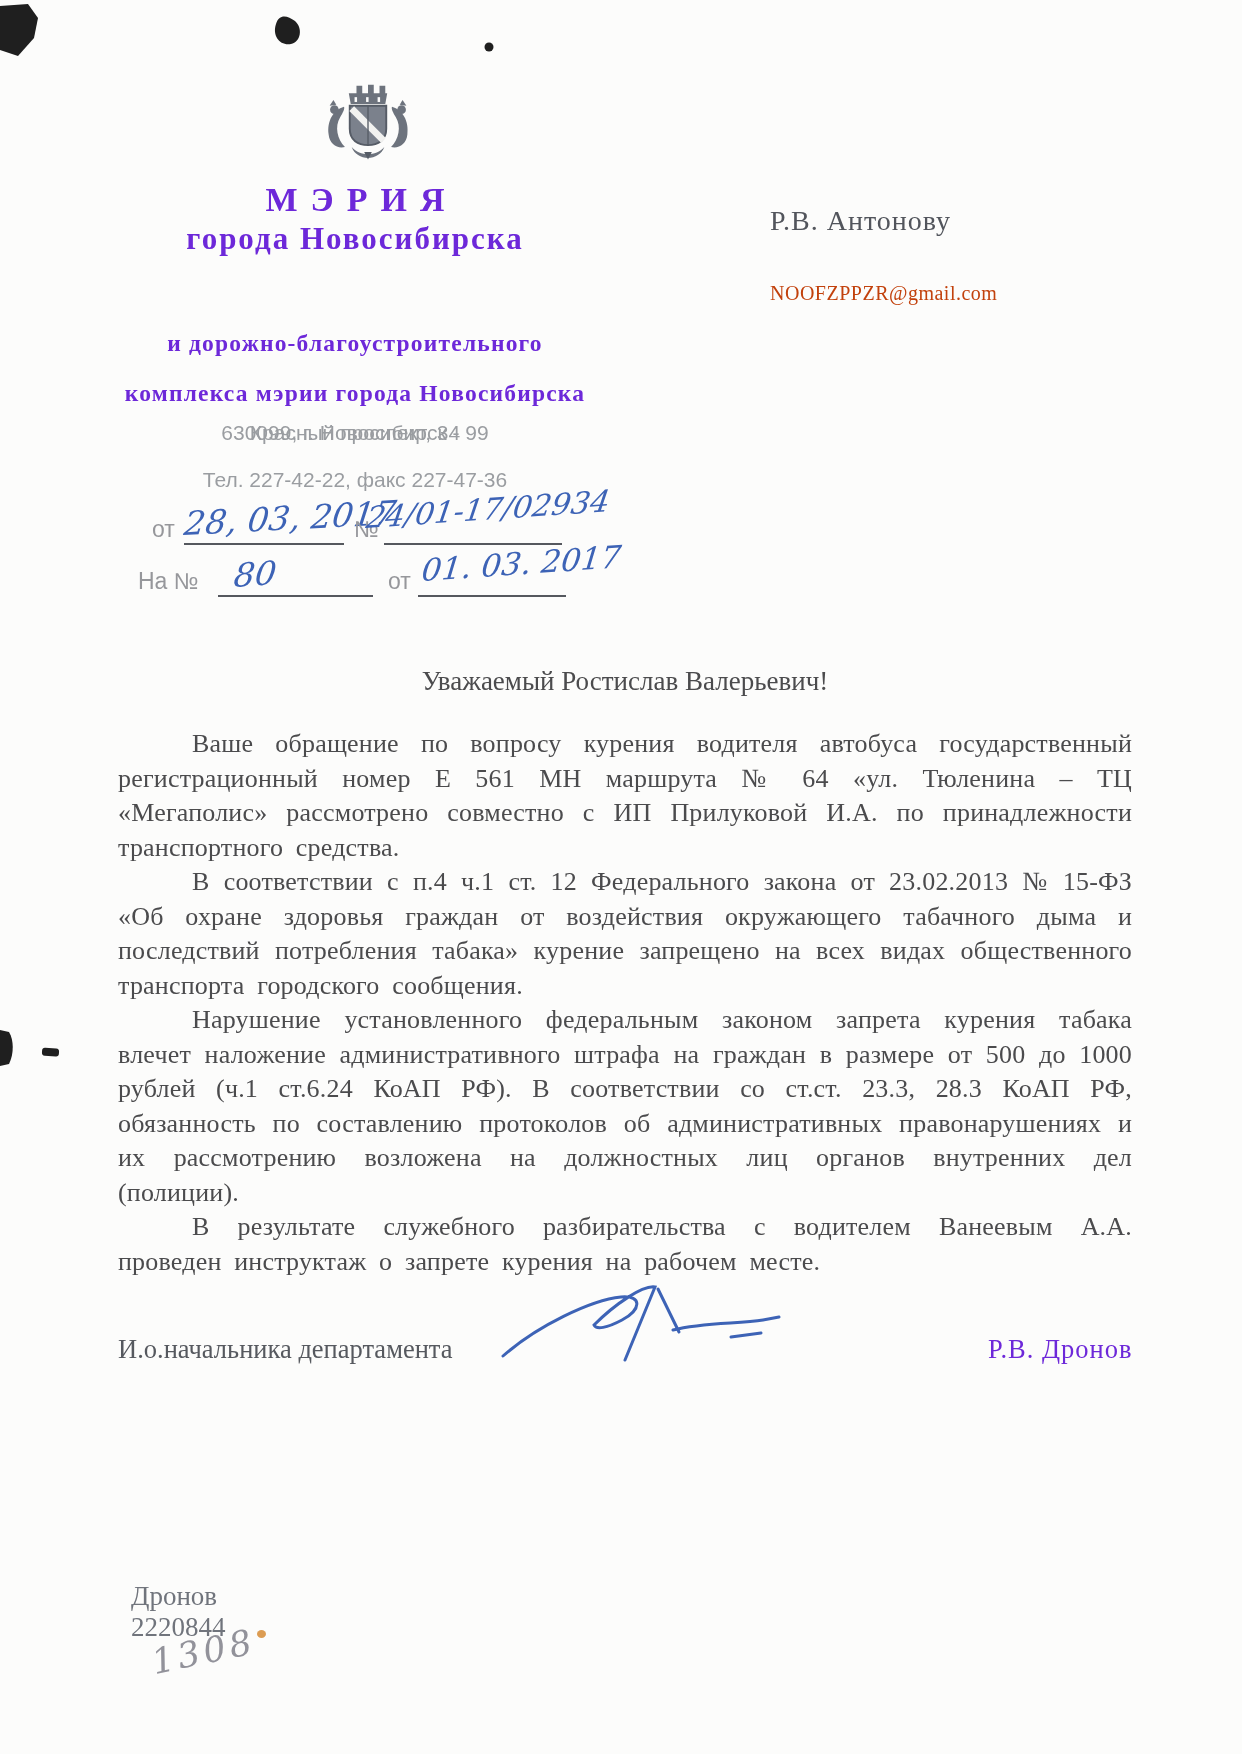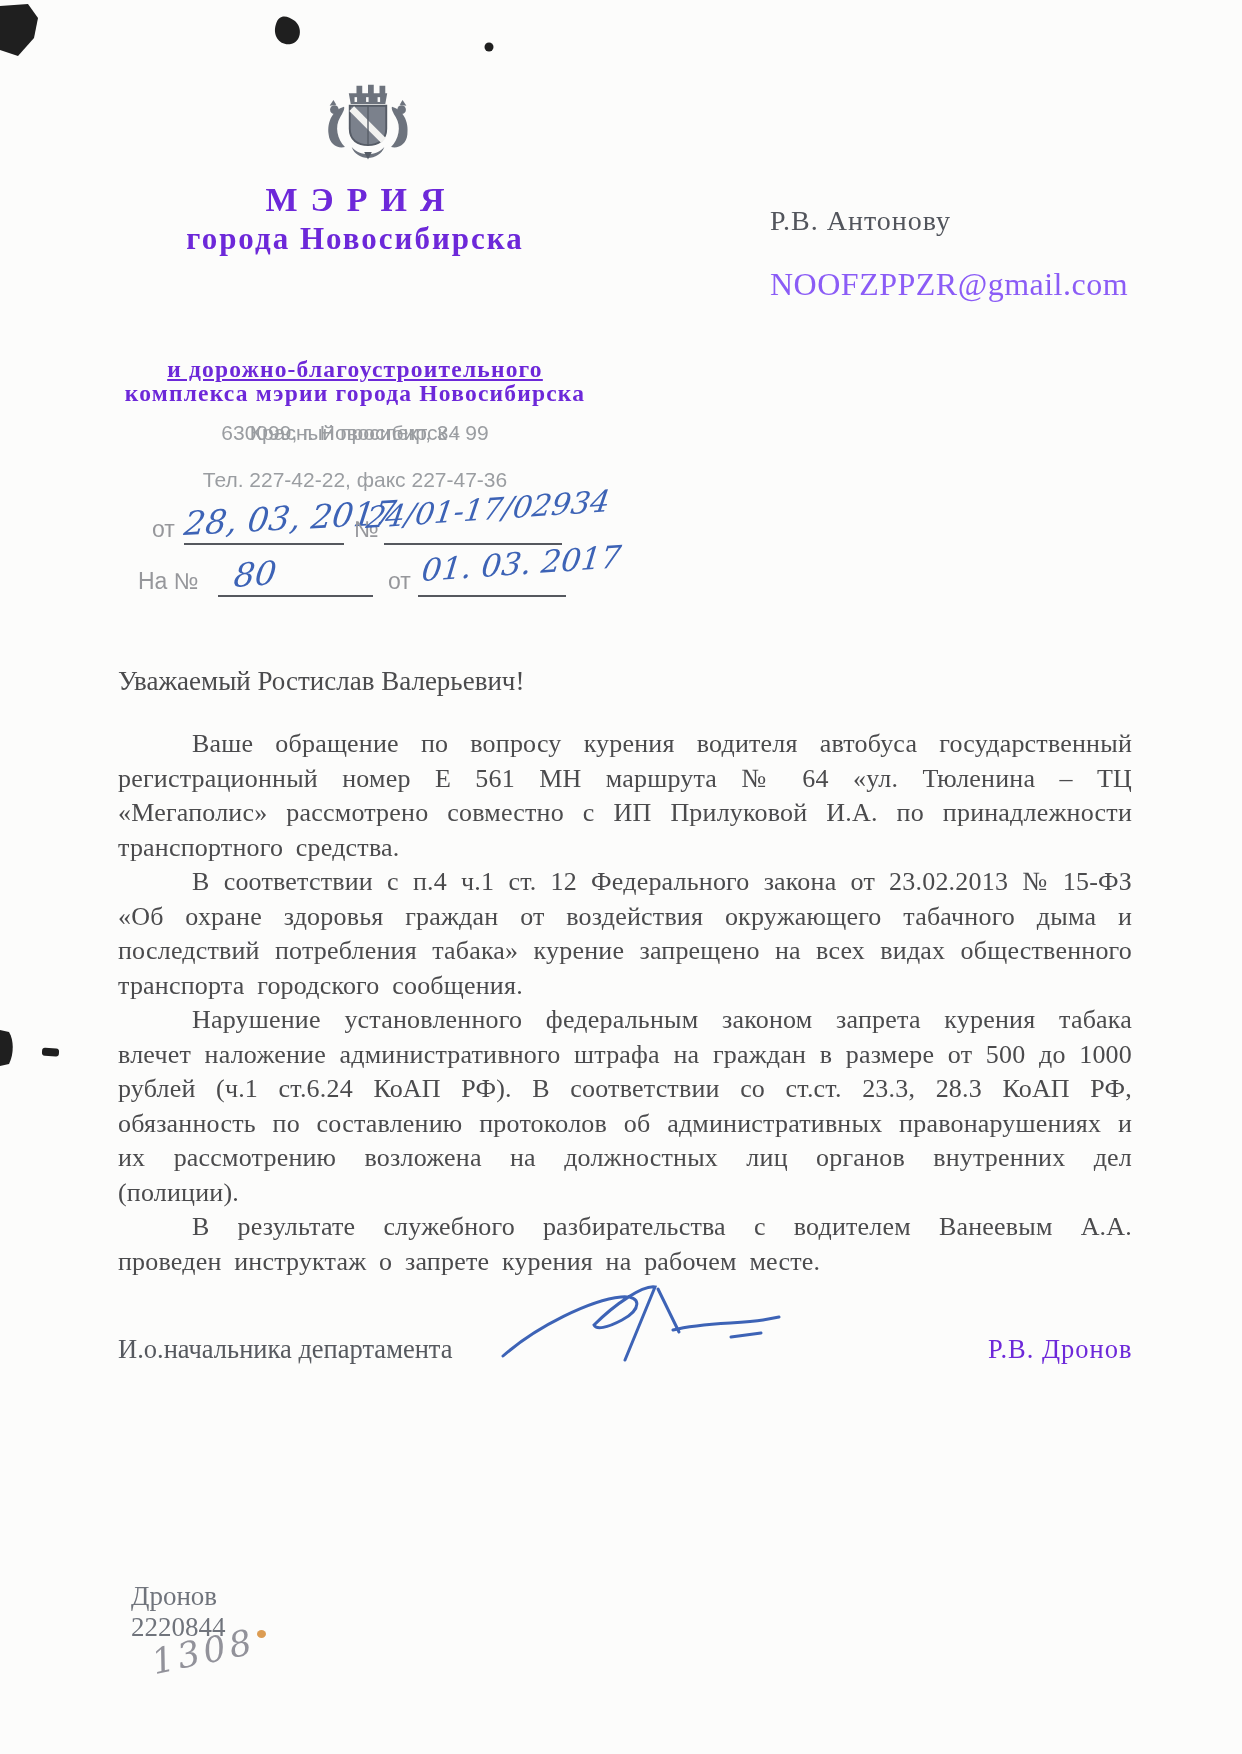--- a/index.html
+++ b/index.html
@@ -33,7 +33,7 @@
   }
   
   .recipient{font-size:28px;color:#52555c;letter-spacing:1px;}
-  .email{font-size:32px;color:#8b5cf6;letter-spacing:0.5px;}
+  .email{font-size:20px;color:#c2410c;letter-spacing:0.5px;margin-top:16px;}
   
   .salutation{left:118px;width:1014px;top:666px;font-size:27px;color:#4b4b4d;}
   .body-text{

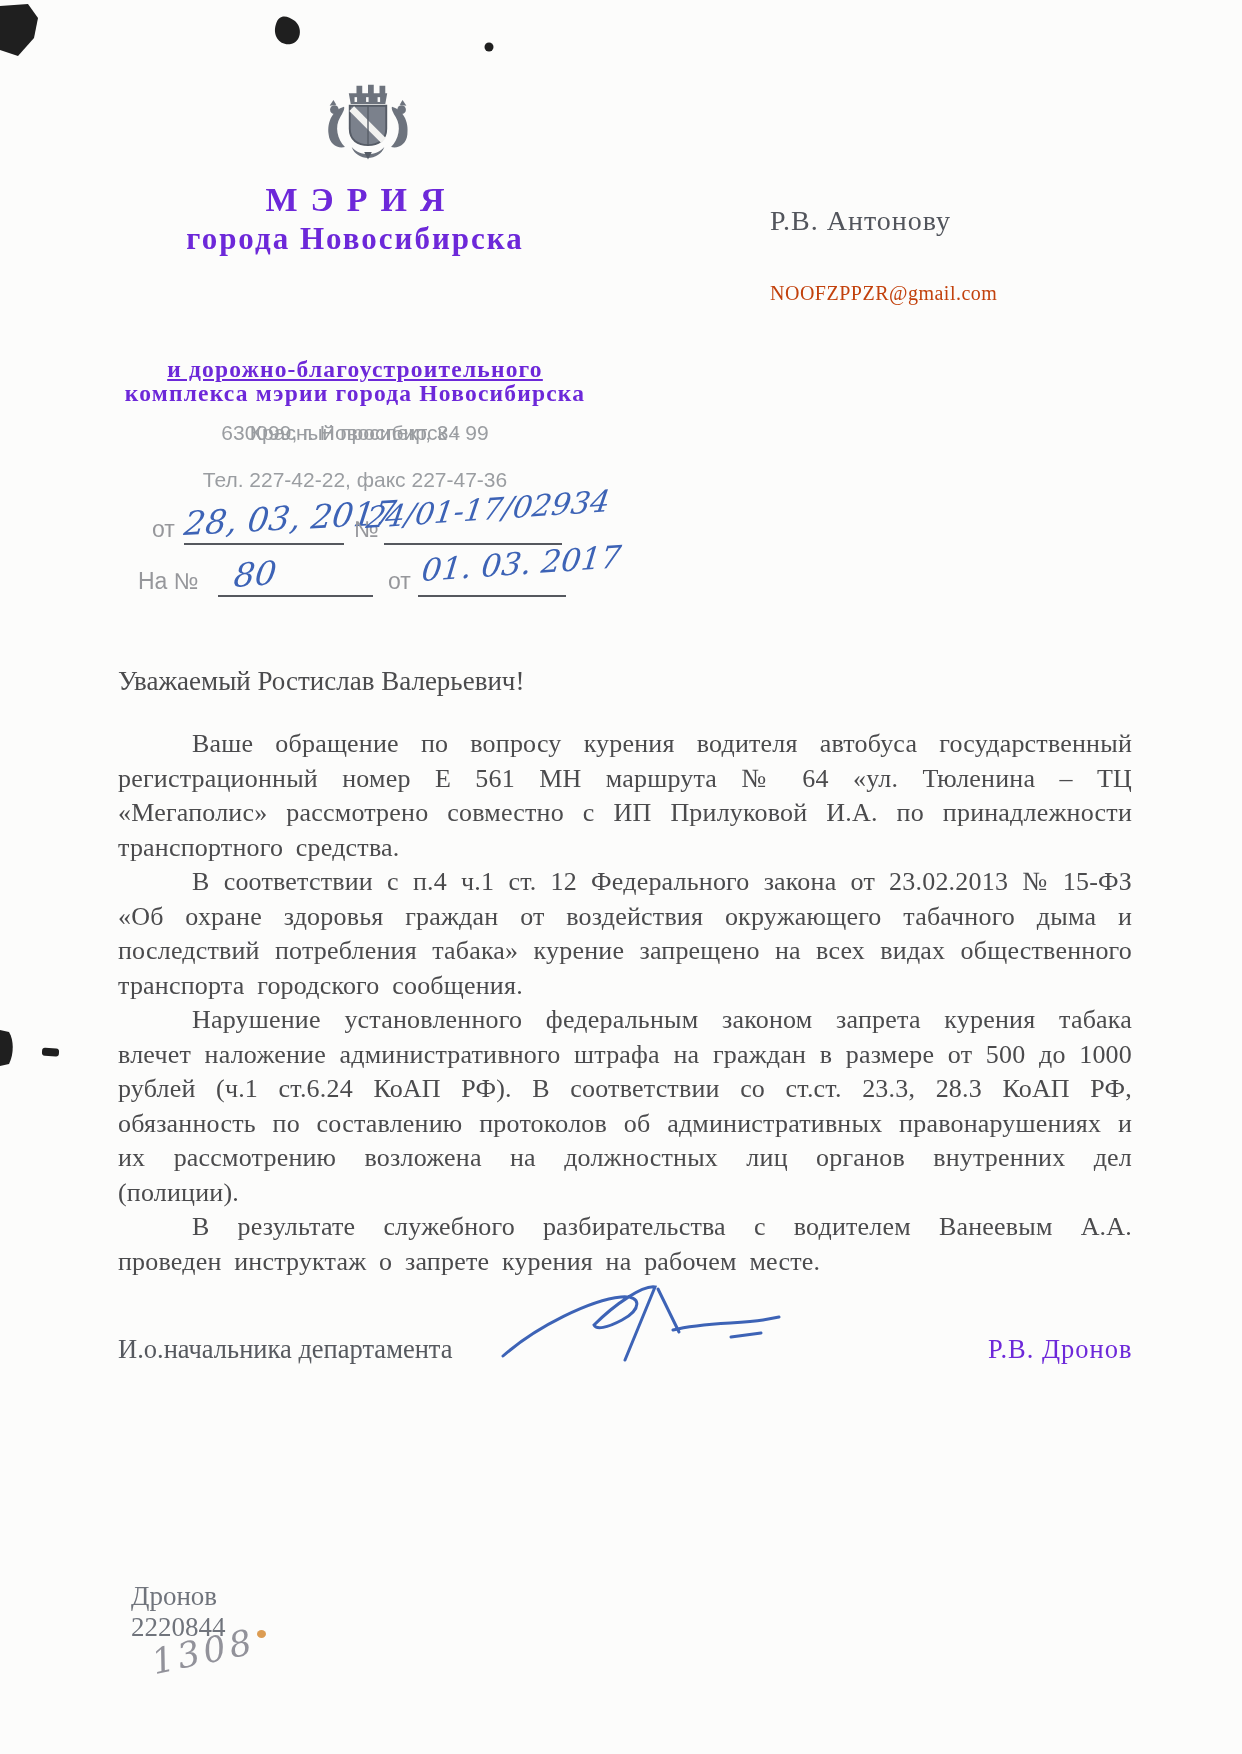--- a/index.html
+++ b/index.html
@@ -18,7 +18,7 @@
   .t-city{top:221px;font-weight:bold;font-size:31px;letter-spacing:2px;}
   .dept{font-weight:bold;font-size:23.5px;letter-spacing:1.2px;}
   .dept1{top:295px;}
-  .dept2{top:356px;text-decoration:underline;}
+  .dept2{top:330px;}
   .dept3{top:380px;}
   .addr{font-family:"Liberation Sans", sans-serif;font-size:21px;color:#9a9da1;font-weight:normal;}
   .addr1{top:421px;}

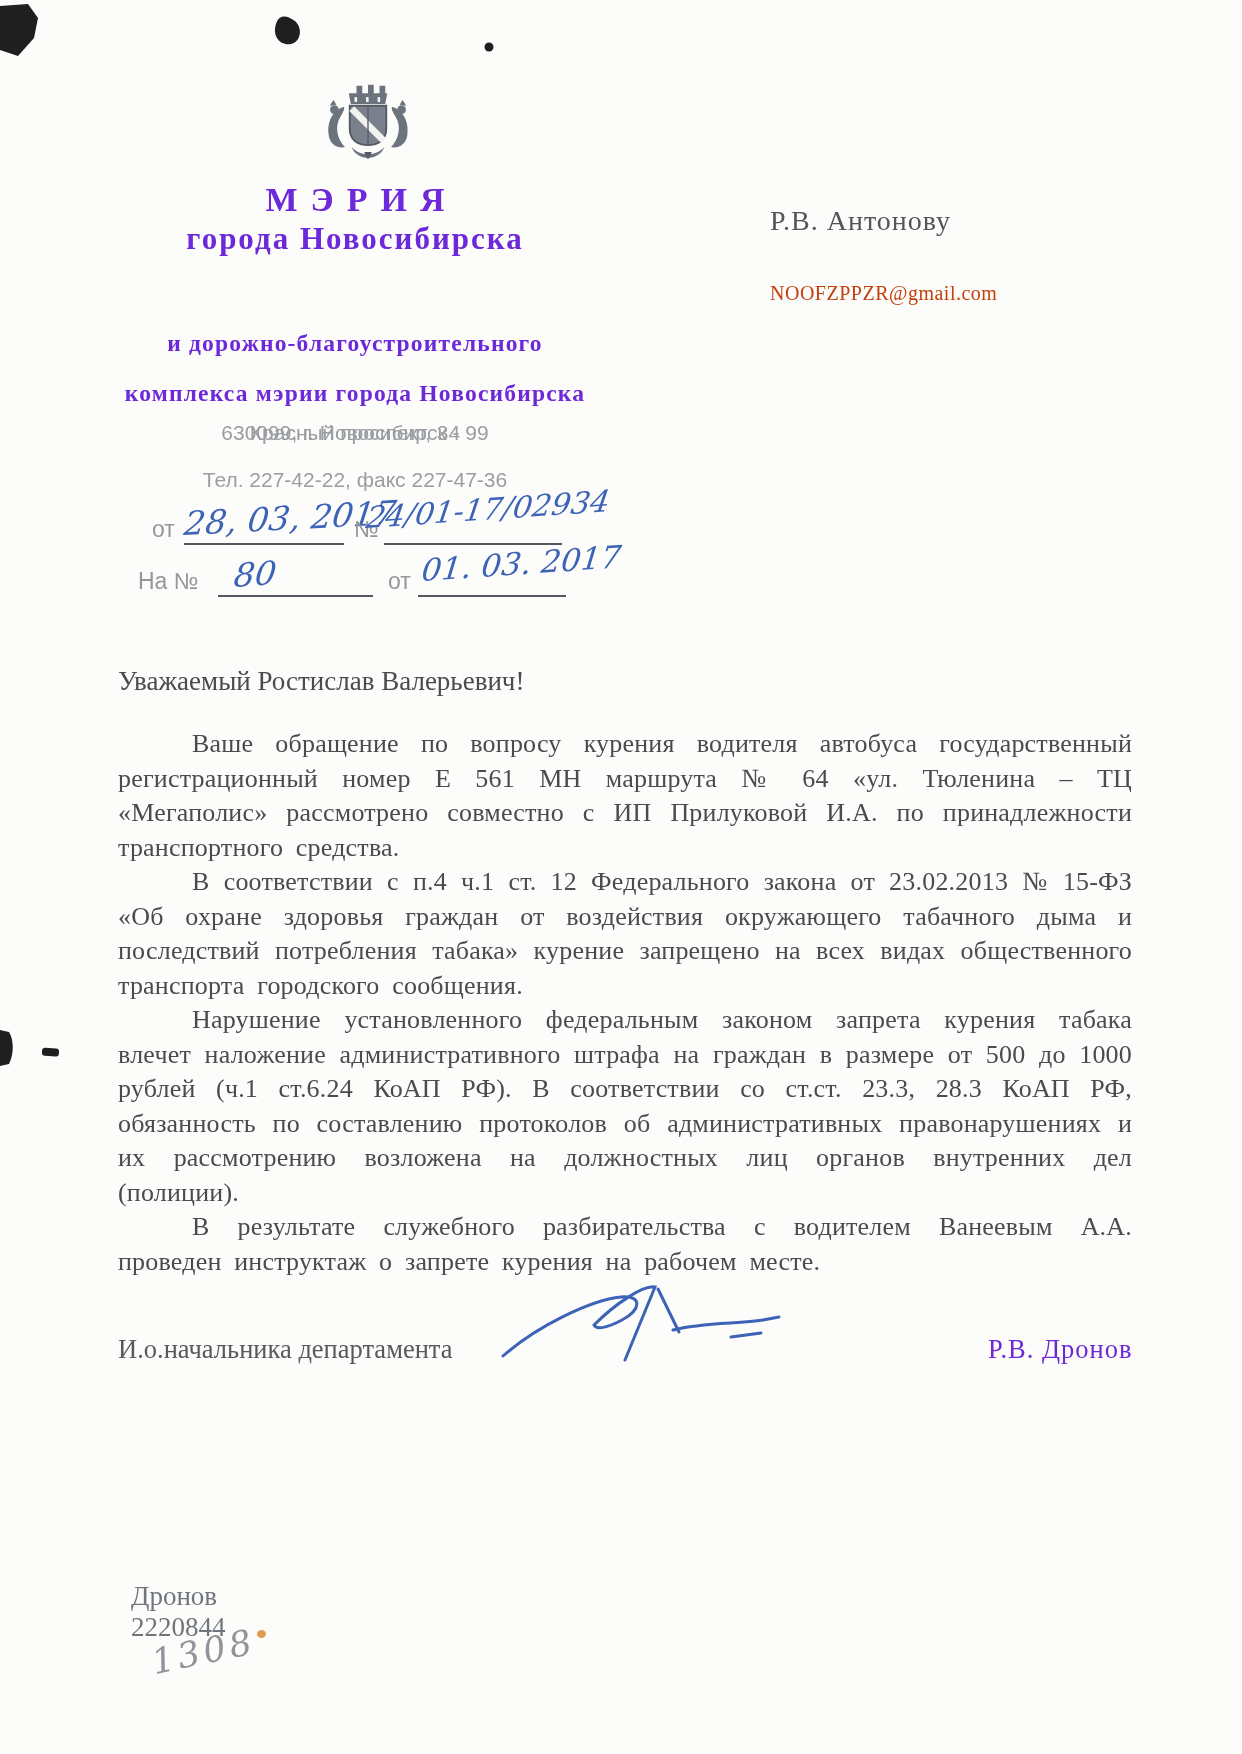--- a/index.html
+++ b/index.html
@@ -35,7 +35,7 @@
   .recipient{font-size:28px;color:#52555c;letter-spacing:1px;}
   .email{font-size:20px;color:#c2410c;letter-spacing:0.5px;margin-top:16px;}
   
-  .salutation{left:118px;width:1014px;top:666px;font-size:27px;color:#4b4b4d;}
+  .salutation{left:118px;width:1014px;text-align:center;top:666px;font-size:27px;color:#4b4b4d;}
   .body-text{
     left:118px;top:727px;width:1014px;
     font-size:26px;line-height:34.5px;color:#4b4b4d;

